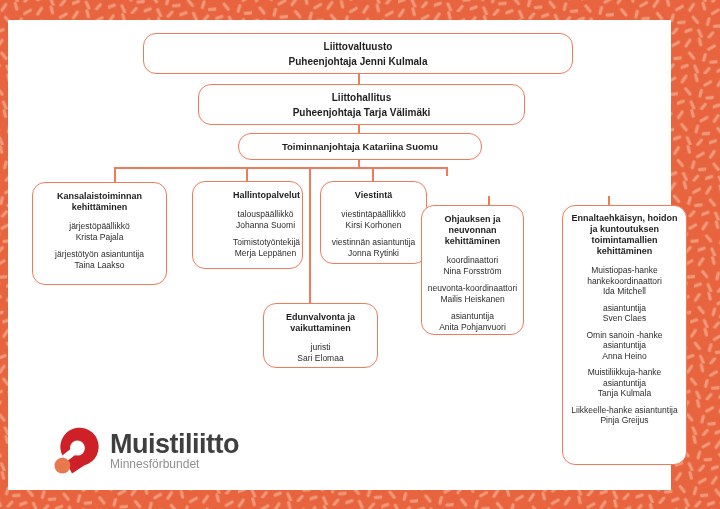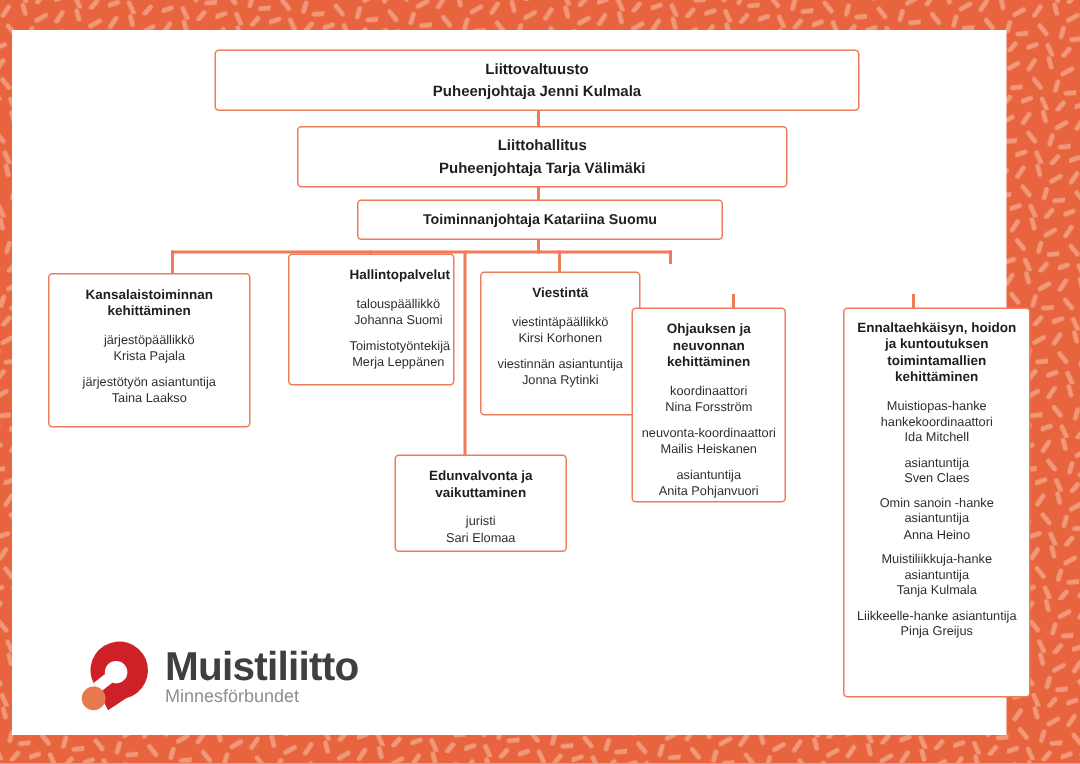--- a/index.html
+++ b/index.html
@@ -25,7 +25,7 @@
   .panel{position:absolute;left:8px;top:20px;width:663px;height:470px;background:var(--panel-color);}
   .node{
     position:absolute;box-sizing:border-box;background:#fff;
-    border:1.6px solid var(--box-border-color);border-radius:3px;
+    border:1.6px solid var(--box-border-color);border-radius:13px;
     text-align:center;color:var(--body-color);
   }
   .node.center{display:flex;flex-direction:column;align-items:center;justify-content:center;}

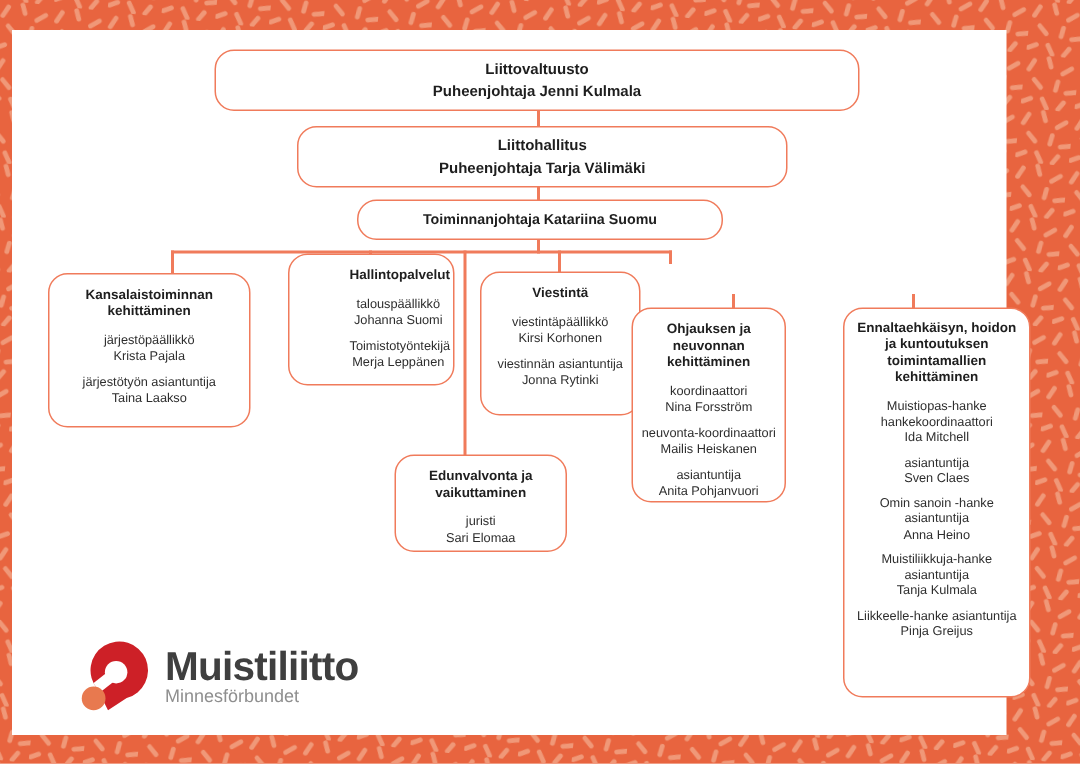--- a/index.html
+++ b/index.html
@@ -114,7 +114,7 @@
       </div>
   </section>
 
-  <section class="node dept" style="left:192px;top:169px;width:111px;height:88px;padding-left:40px;">
+  <section class="node dept" style="left:192px;top:181px;width:111px;height:88px;padding-left:40px;">
     <h3 class="title">Hallintopalvelut</h3>
     <div class="members">
 

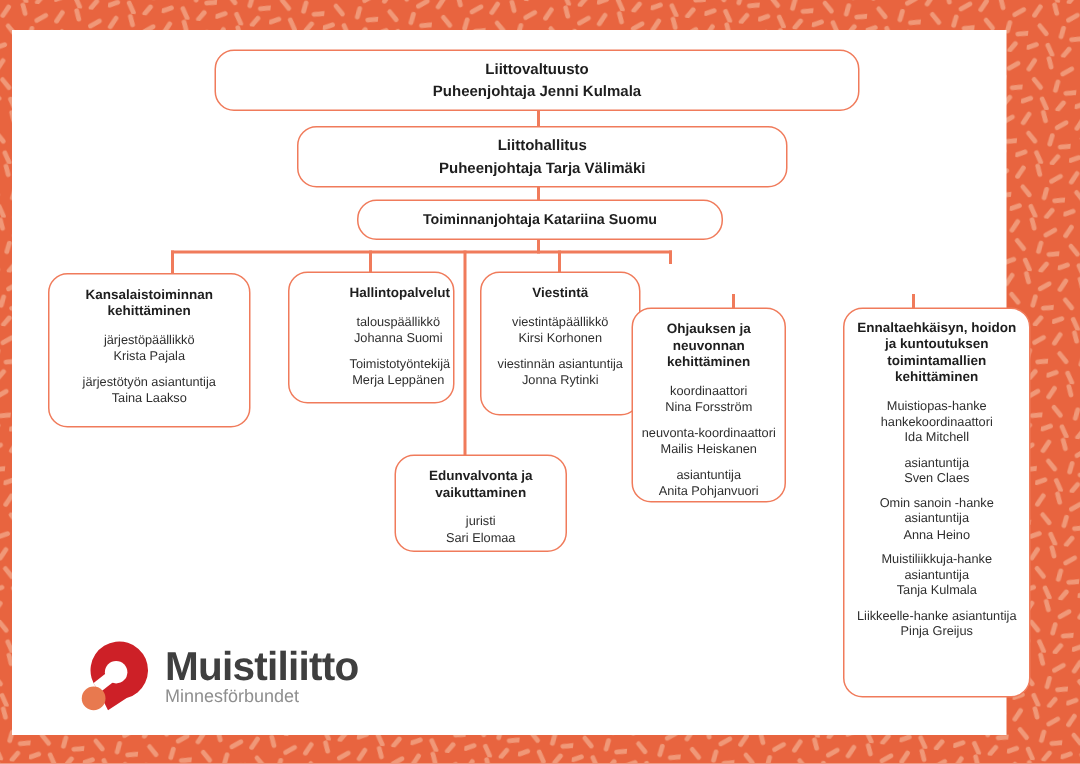--- a/index.html
+++ b/index.html
@@ -130,7 +130,7 @@
       </div>
   </section>
 
-  <section class="node dept" style="left:320px;top:181px;width:107px;height:96px;">
+  <section class="node dept" style="left:320px;top:181px;width:107px;height:83px;">
     <h3 class="title">Viestintä</h3>
     <div class="members">
 

